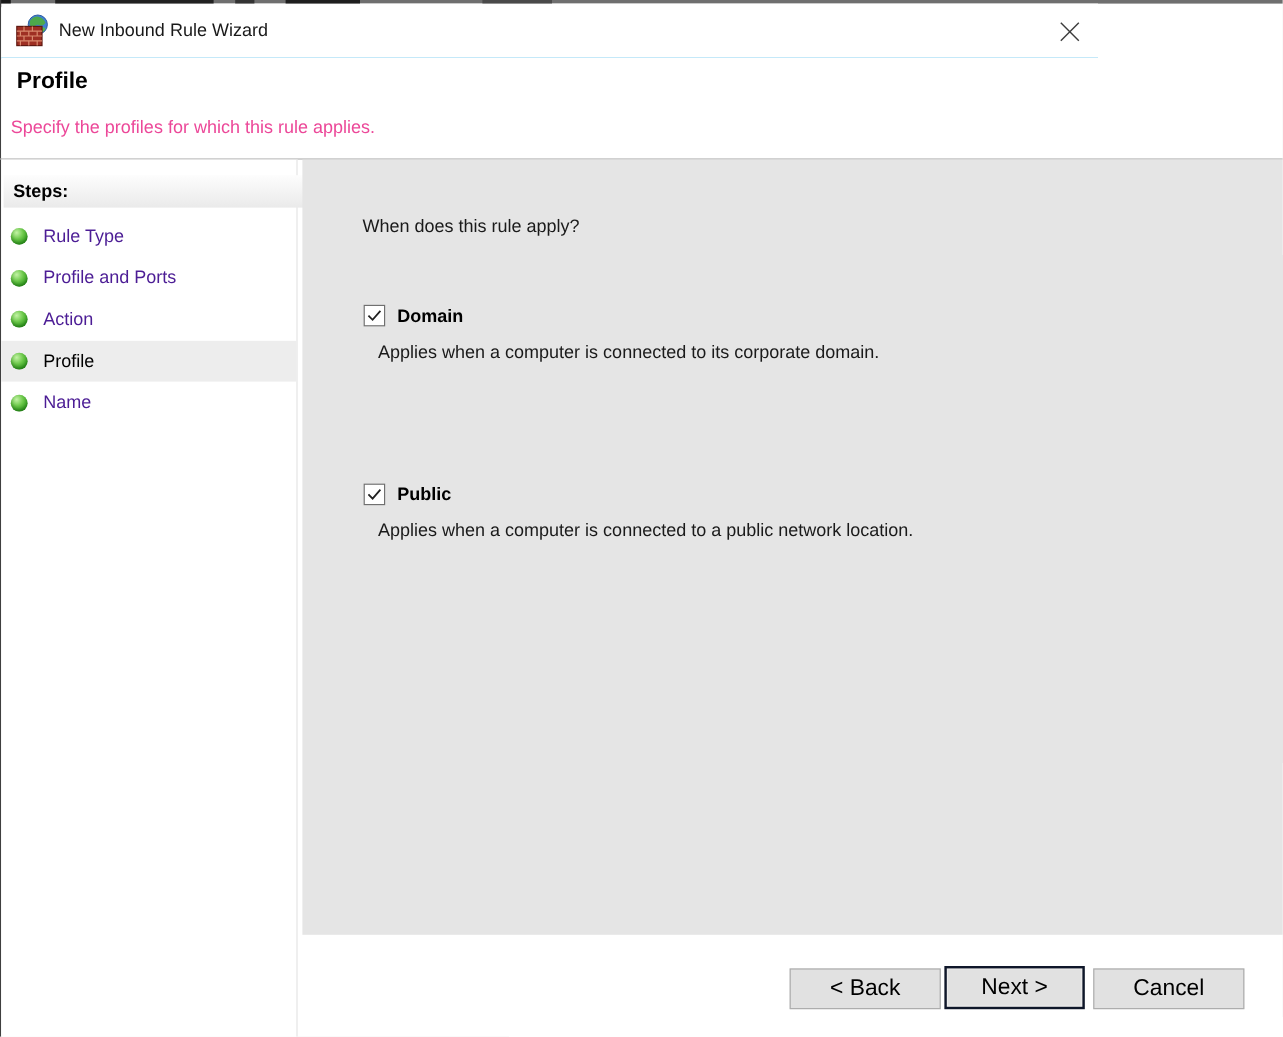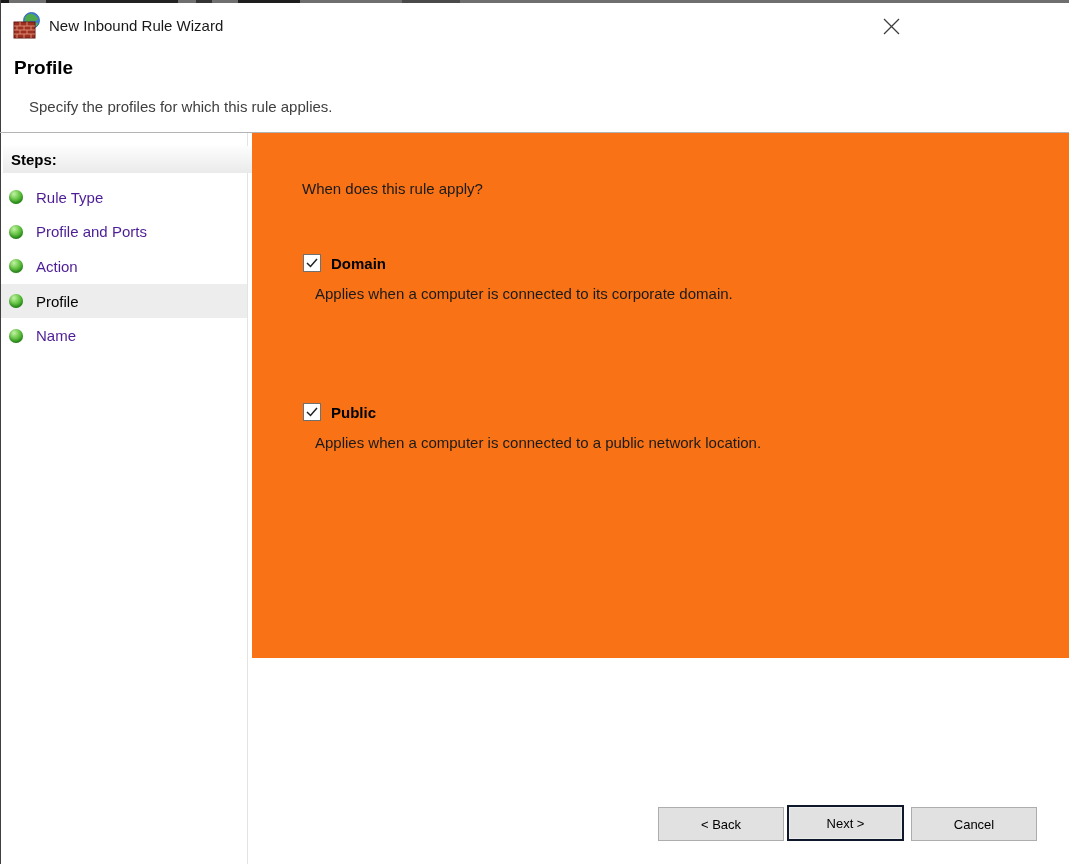--- a/index.html
+++ b/index.html
@@ -29,7 +29,7 @@
   
   .header{position:absolute;left:1px;top:48px;width:1067px;height:84px;background:#fff;}
   .page-title{position:absolute;left:13px;top:9px;font-size:19px;font-weight:bold;color:#000;}
-  .subtitle{position:absolute;left:8px;top:50px;font-size:15px;color:#404040;margin-left:20px;}
+  .subtitle{position:absolute;left:8px;top:50px;font-size:15px;color:#ec4899;}
   .header-divider{position:absolute;left:0;top:132px;width:1069px;height:1px;background:#b3b3b3;}
 
   

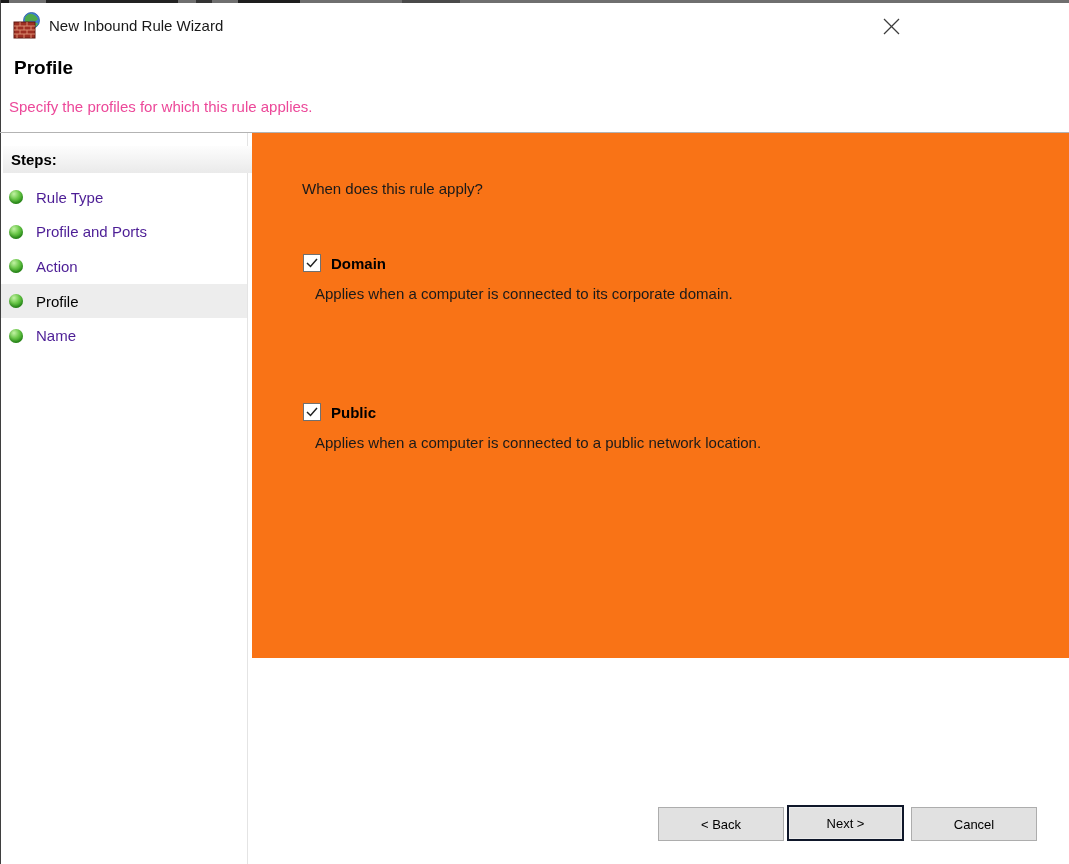--- a/index.html
+++ b/index.html
@@ -48,7 +48,7 @@
   .step-row.active .step-label{color:#000;}
 
   
-  .main{position:absolute;left:252px;top:133px;width:817px;height:525px;background:#f97316;}
+  .main{position:absolute;left:252px;top:133px;width:817px;height:646px;background:#e5e5e5;}
   .question{position:absolute;left:50px;top:47px;font-size:15px;color:#1a1a1a;}
   .profile-group{position:absolute;left:51px;width:650px;}
   .pg-domain{top:121px;}

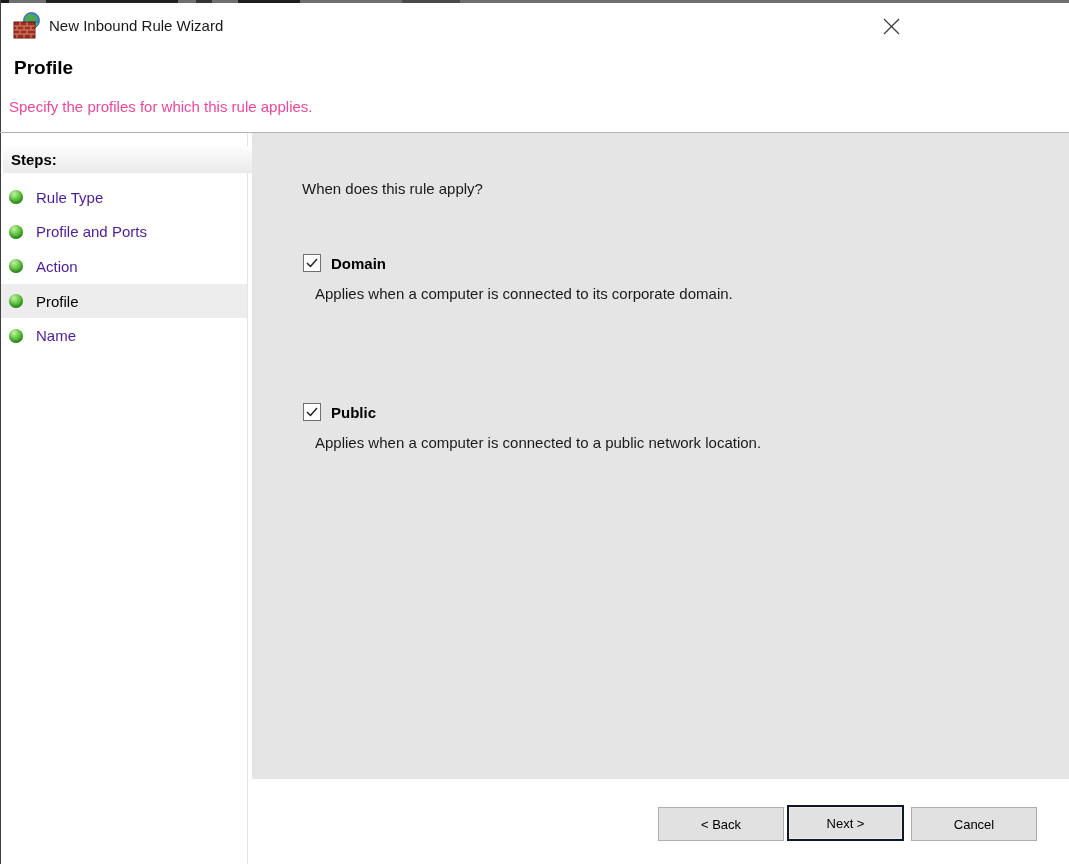--- a/index.html
+++ b/index.html
@@ -62,7 +62,7 @@
 
   
   .btn{position:absolute;box-sizing:border-box;background:#e1e1e1;border:1px solid #adadad;
-    font-family:inherit;font-size:13px;color:#000;cursor:pointer;
+    font-family:inherit;font-size:19px;color:#000;cursor:pointer;
     display:flex;align-items:center;justify-content:center;padding:16px;}
   .btn-back{left:406px;top:674px;width:126px;height:32px;}
   .btn-next{left:535px;top:672px;width:117px;height:35px;border:2px solid #0f172a;

